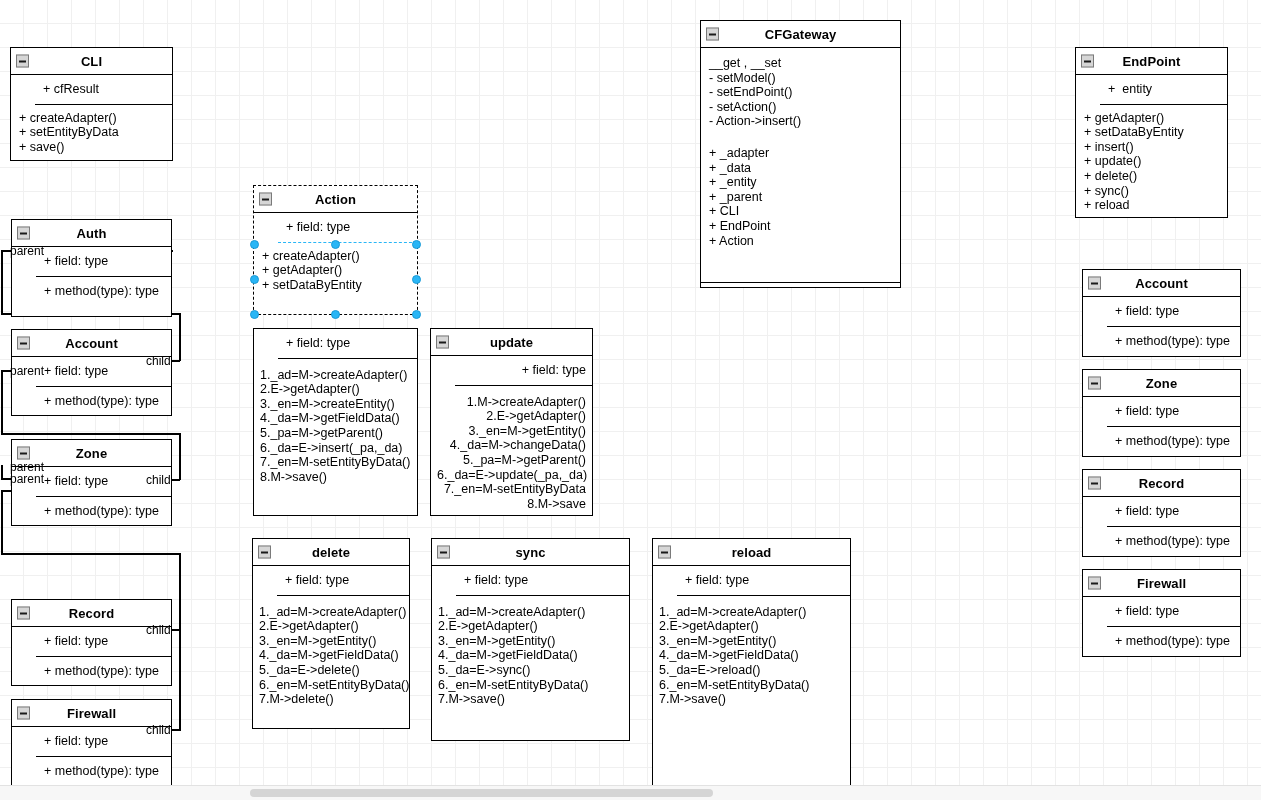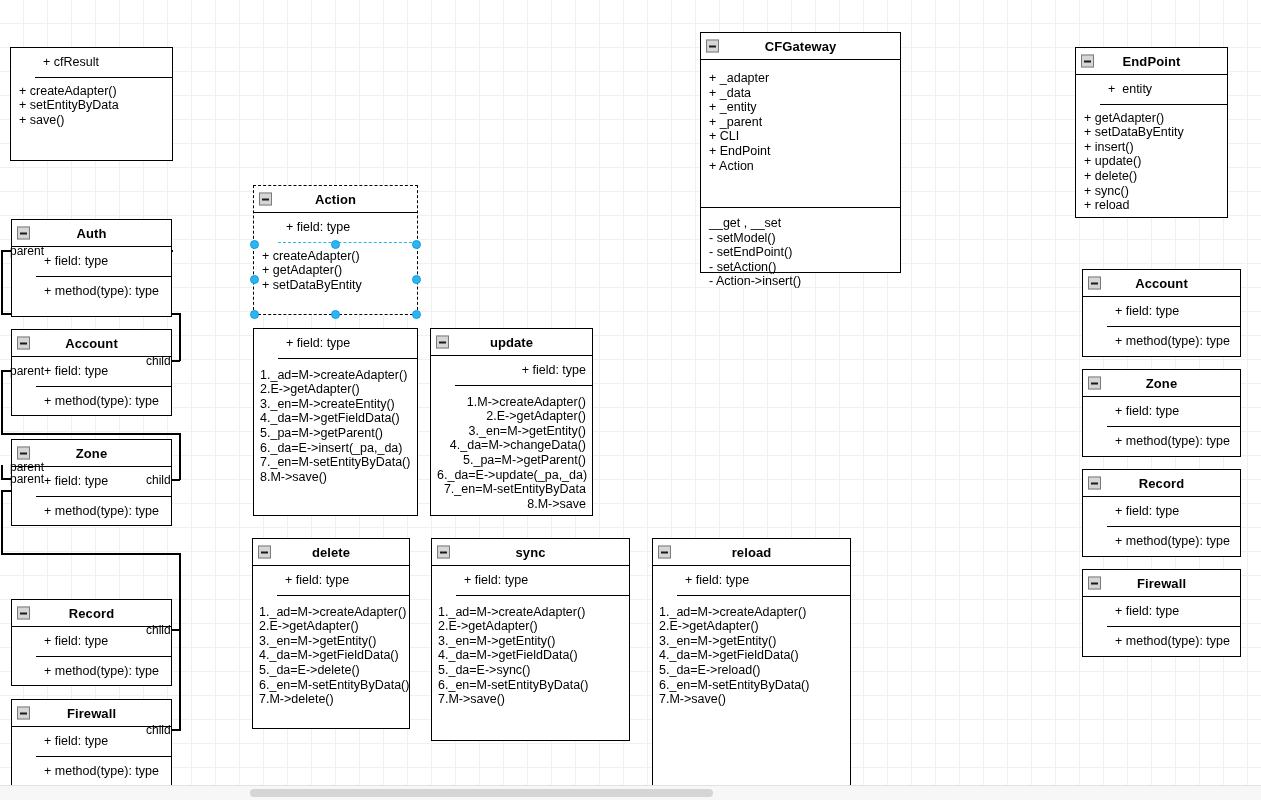--- a/index.html
+++ b/index.html
@@ -236,7 +236,7 @@
   <div class="handle" style="left:331px; top:310px;"></div>
   <div class="handle" style="left:412px; top:310px;"></div>
 
-  <div class="uml" style="left:700px; top:32px; width:201px; height:241px;">
+  <div class="uml" style="left:700px; top:20px; width:201px; height:268px;">
     <div class="hdr">
       <span class="collapse-icon"></span>
       <span class="title">CFGateway</span>

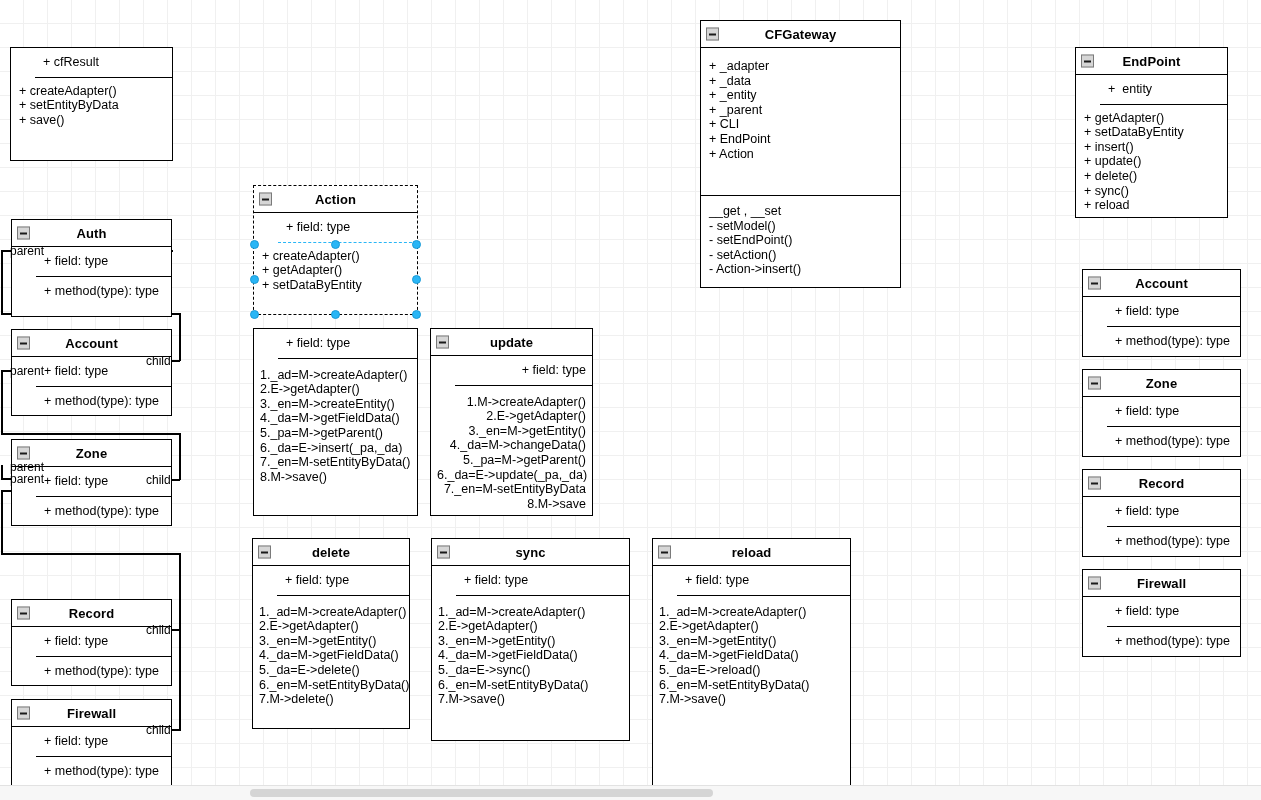--- a/index.html
+++ b/index.html
@@ -202,6 +202,10 @@
   <div class="edge-label" style="left:146px; top:724px;">child</div>
 
   <div class="uml" style="left:10px; top:47px; width:163px; height:114px;">
+    <div class="hdr">
+      <span class="collapse-icon"></span>
+      <span class="title">CLI</span>
+    </div>
     <div class="sect div field">
       <div class="ln">+ cfResult</div>
     </div>

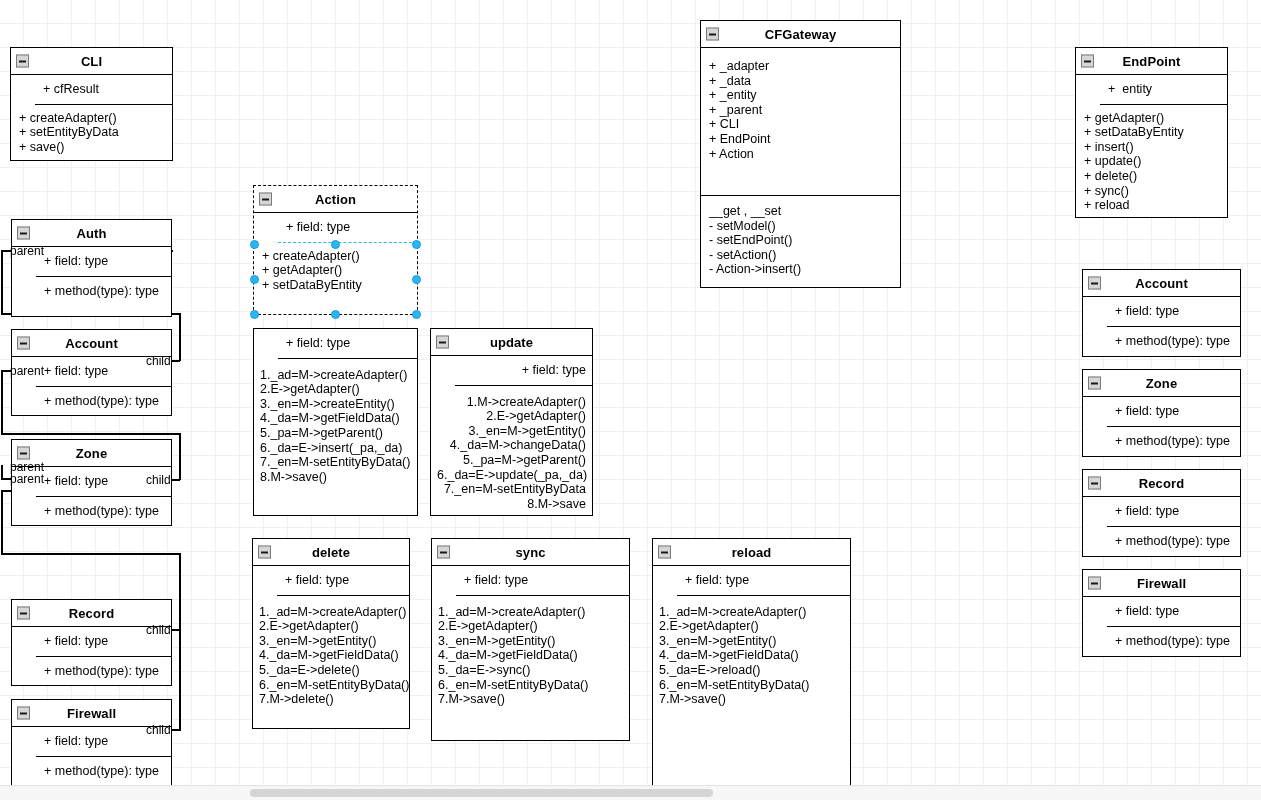--- a/index.html
+++ b/index.html
@@ -245,6 +245,13 @@
       <span class="collapse-icon"></span>
       <span class="title">CFGateway</span>
     </div>
+    <div class="sect" style="padding-top:8px;">
+      <div class="ln">__get , __set</div>
+      <div class="ln">- setModel()</div>
+      <div class="ln">- setEndPoint()</div>
+      <div class="ln">- setAction()</div>
+      <div class="ln">- Action-&gt;insert()</div>
+    </div>
     <div class="sect div" style="height:148px; padding-top:11px;">
       <div class="ln">+ _adapter</div>
       <div class="ln">+ _data</div>
@@ -253,13 +260,6 @@
       <div class="ln">+ CLI</div>
       <div class="ln">+ EndPoint</div>
       <div class="ln">+ Action</div>
-    </div>
-    <div class="sect" style="padding-top:8px;">
-      <div class="ln">__get , __set</div>
-      <div class="ln">- setModel()</div>
-      <div class="ln">- setEndPoint()</div>
-      <div class="ln">- setAction()</div>
-      <div class="ln">- Action-&gt;insert()</div>
     </div>
   </div>
 

